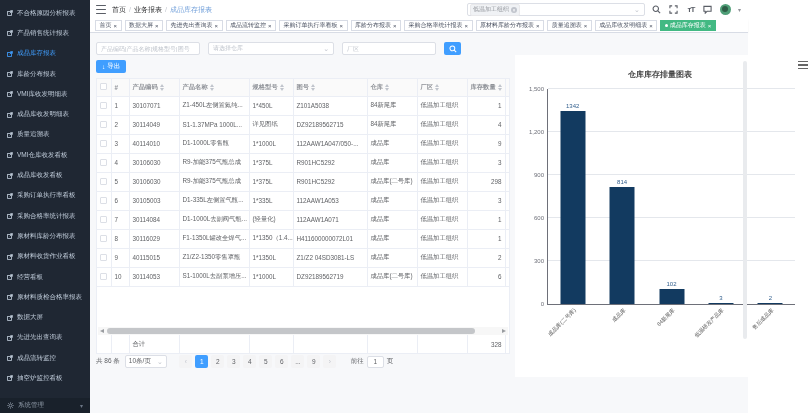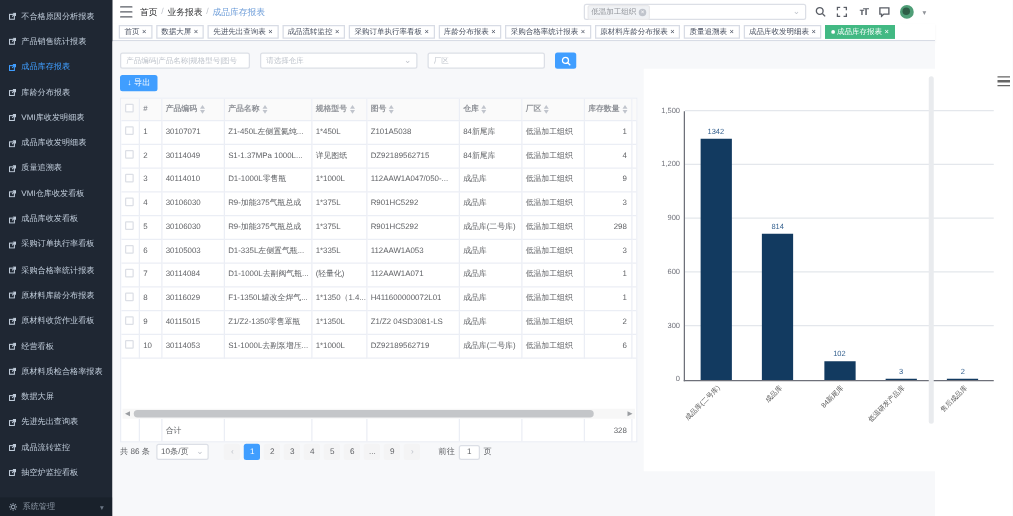--- a/index.html
+++ b/index.html
@@ -643,6 +643,7 @@
       </div>
 
       <div class="chart-panel">
+        <div class="chart-title">仓库库存排量图表</div>
         <span class="toolbox">
             <i></i>
             <i></i>

